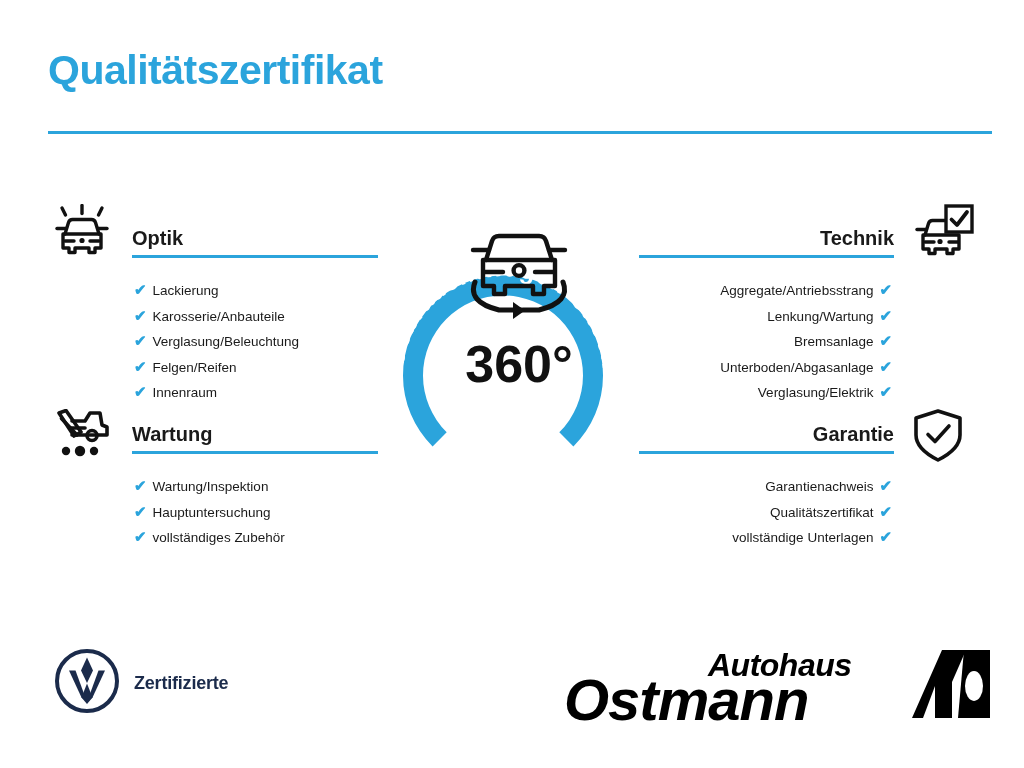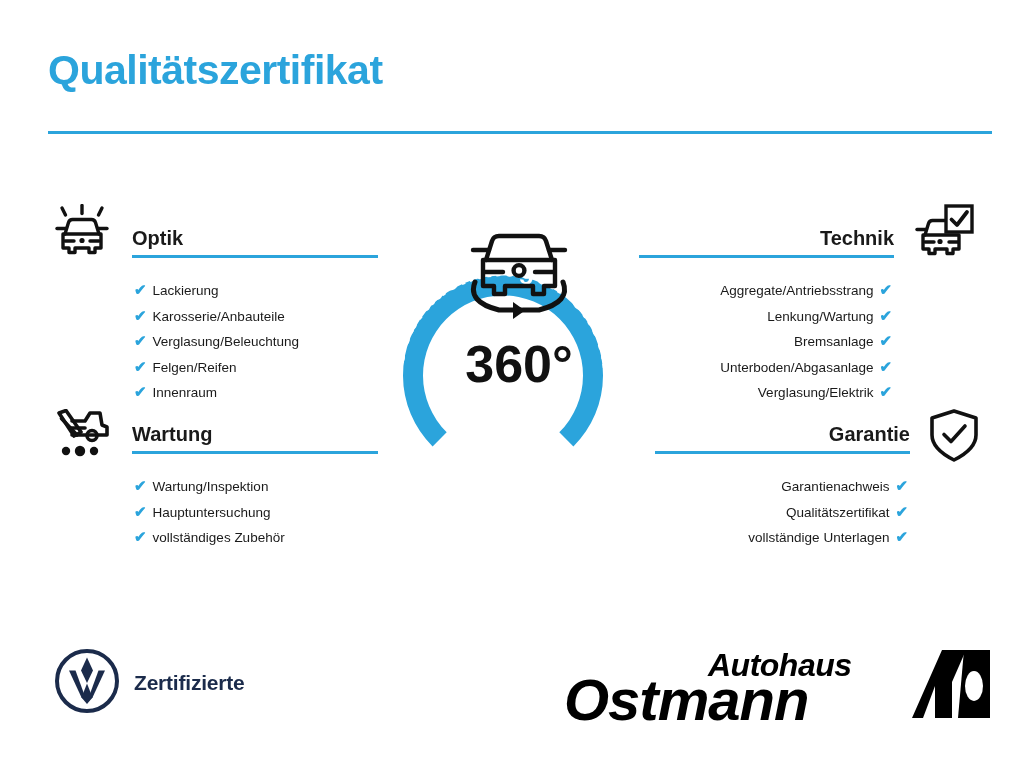--- a/index.html
+++ b/index.html
@@ -27,7 +27,7 @@
   .sec-optik   { left: 48px;  top: 204px; width: 332px; }
   .sec-wartung { left: 48px;  top: 400px; width: 332px; }
   .sec-technik { left: 640px; top: 204px; width: 336px; text-align: center; }
-  .sec-garantie{ left: 656px; top: 400px; width: 336px; text-align: center; }
+  .sec-garantie{ left: 640px; top: 400px; width: 336px; text-align: center; }
 
   .sec-head {
     position: relative; height: 62px;

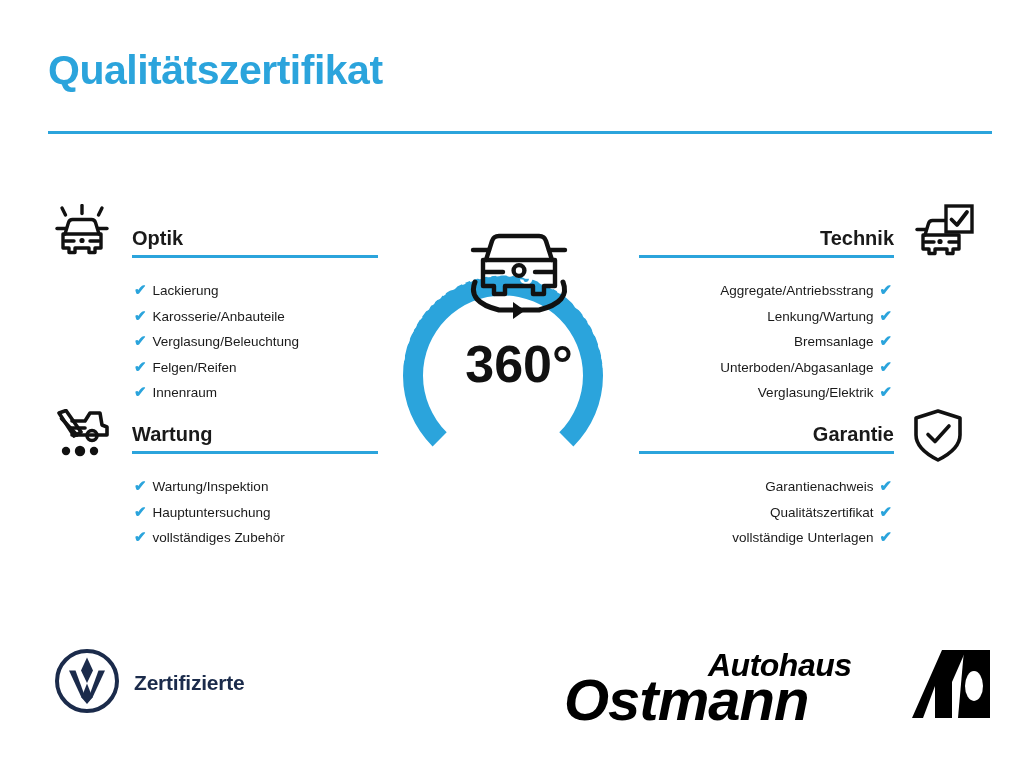--- a/index.html
+++ b/index.html
@@ -84,7 +84,7 @@
     display: flex; align-items: center; gap: 14px;
   }
   .vw-text {
-    color: #1B2B4B; font-size: 21px; font-weight: bold;
+    color: #1B2B4B; font-size: 18px; font-weight: bold;
     line-height: 24px; letter-spacing: -0.2px;
   }
   .oh-logo { position: absolute; left: 560px; top: 640px; width: 430px; height: 92px; }

